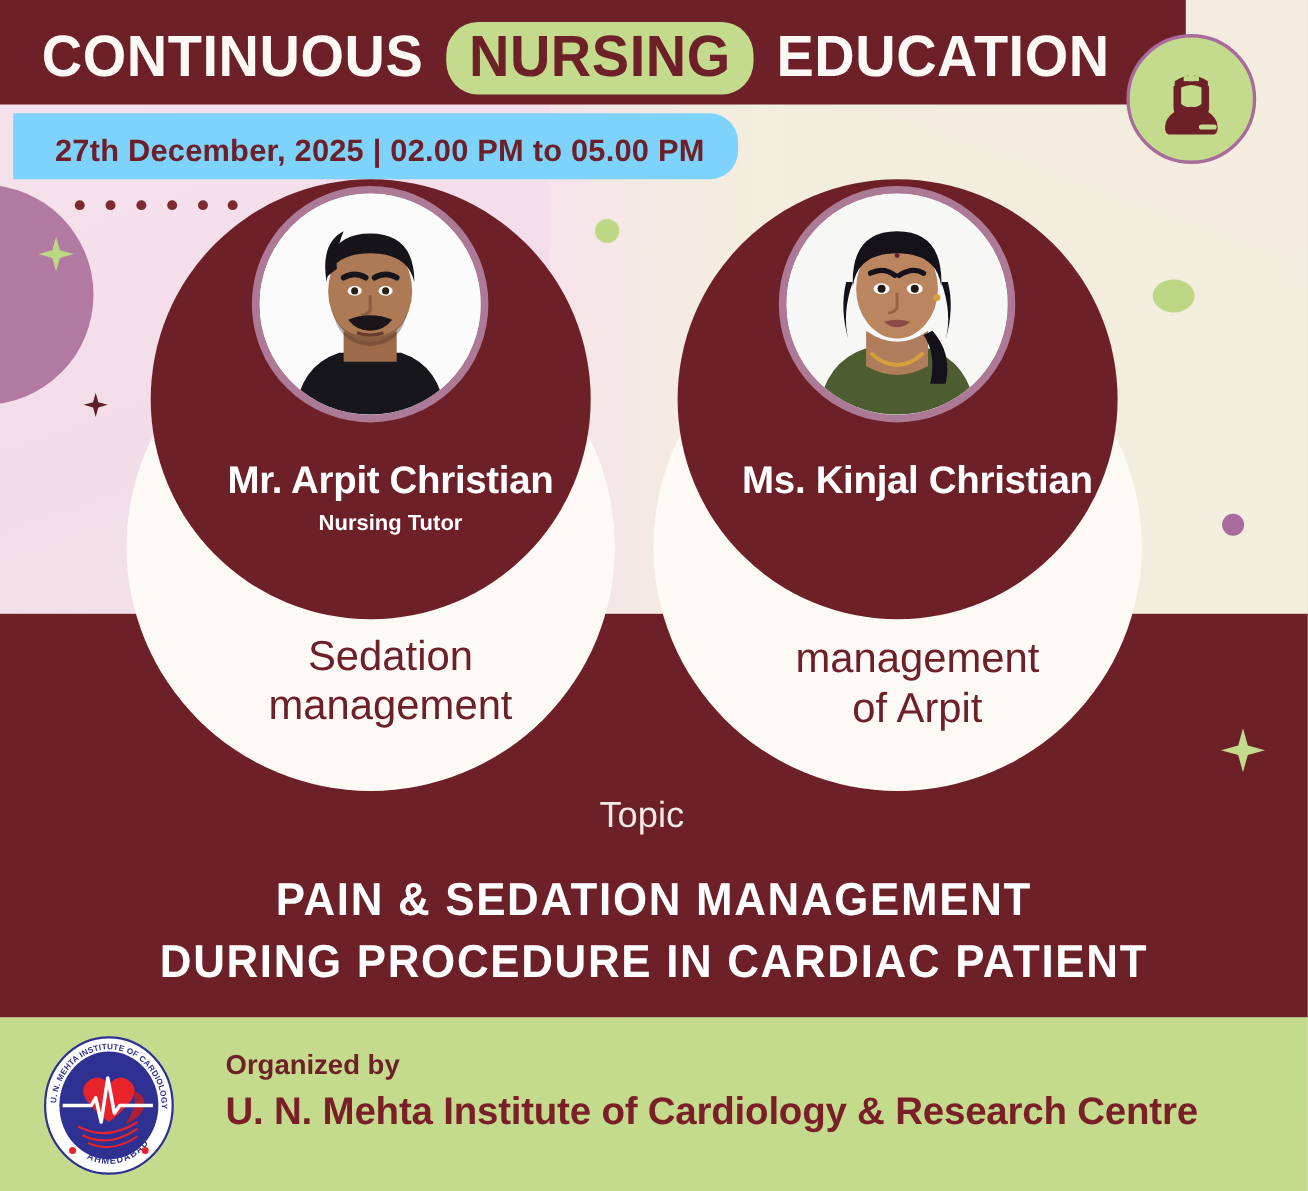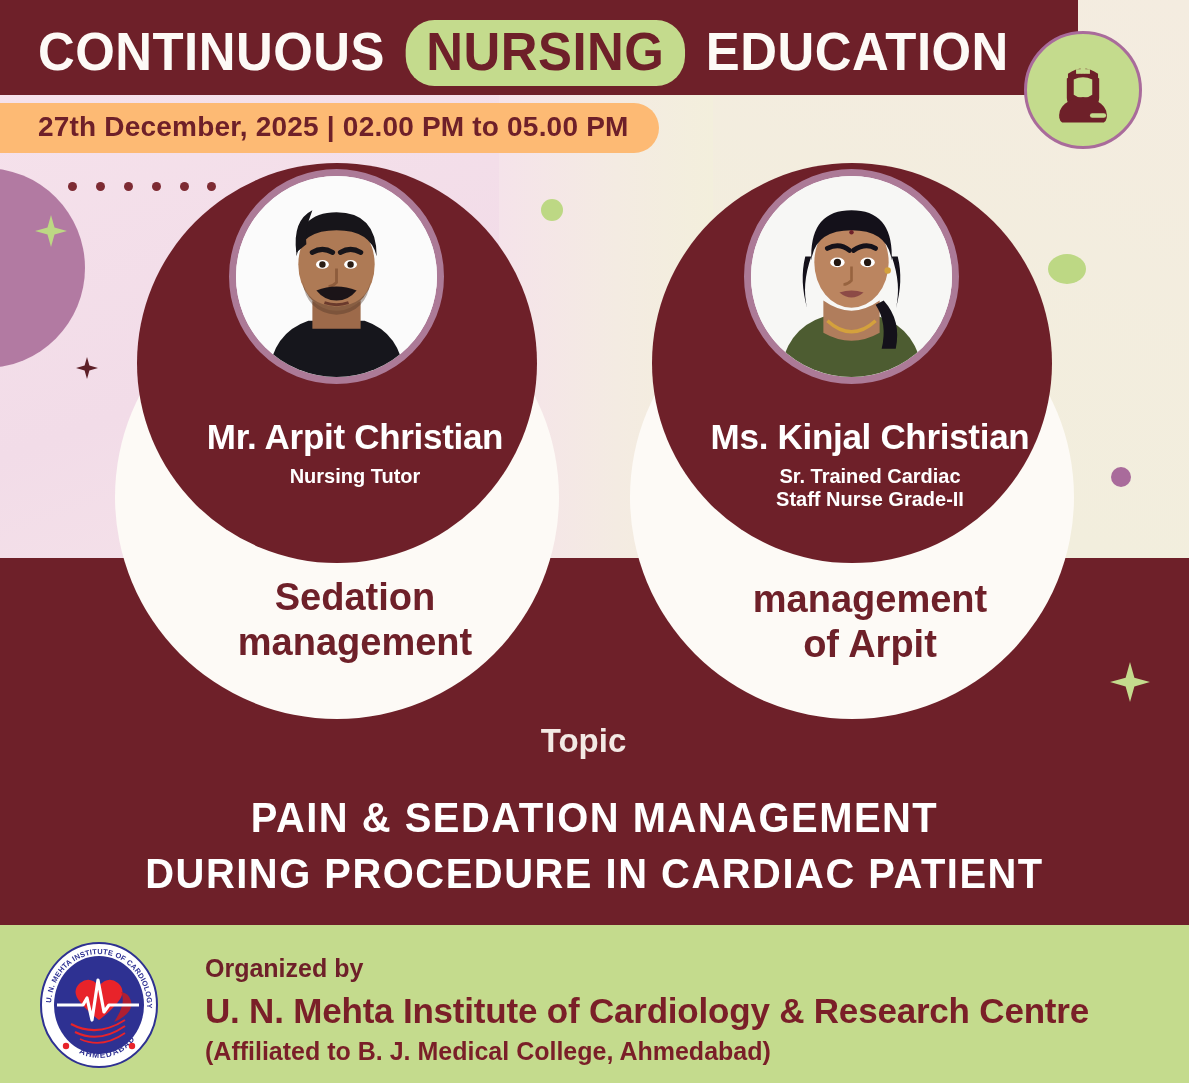--- a/index.html
+++ b/index.html
@@ -54,10 +54,10 @@
 
   
   .date-pill{
-    position:absolute;left:0;top:103px;
-    background:#fdba74;color:#6e2029;
+    position:absolute;left:12px;top:103px;
+    background:#7dd3fc;color:#6e2029;
     border-radius:0 26px 26px 0;
-    padding:8px 30px 10px 38px;
+    padding:18px 30px 10px 38px;
     font-size:28px;font-weight:700;white-space:nowrap;
     letter-spacing:.2px;
   }

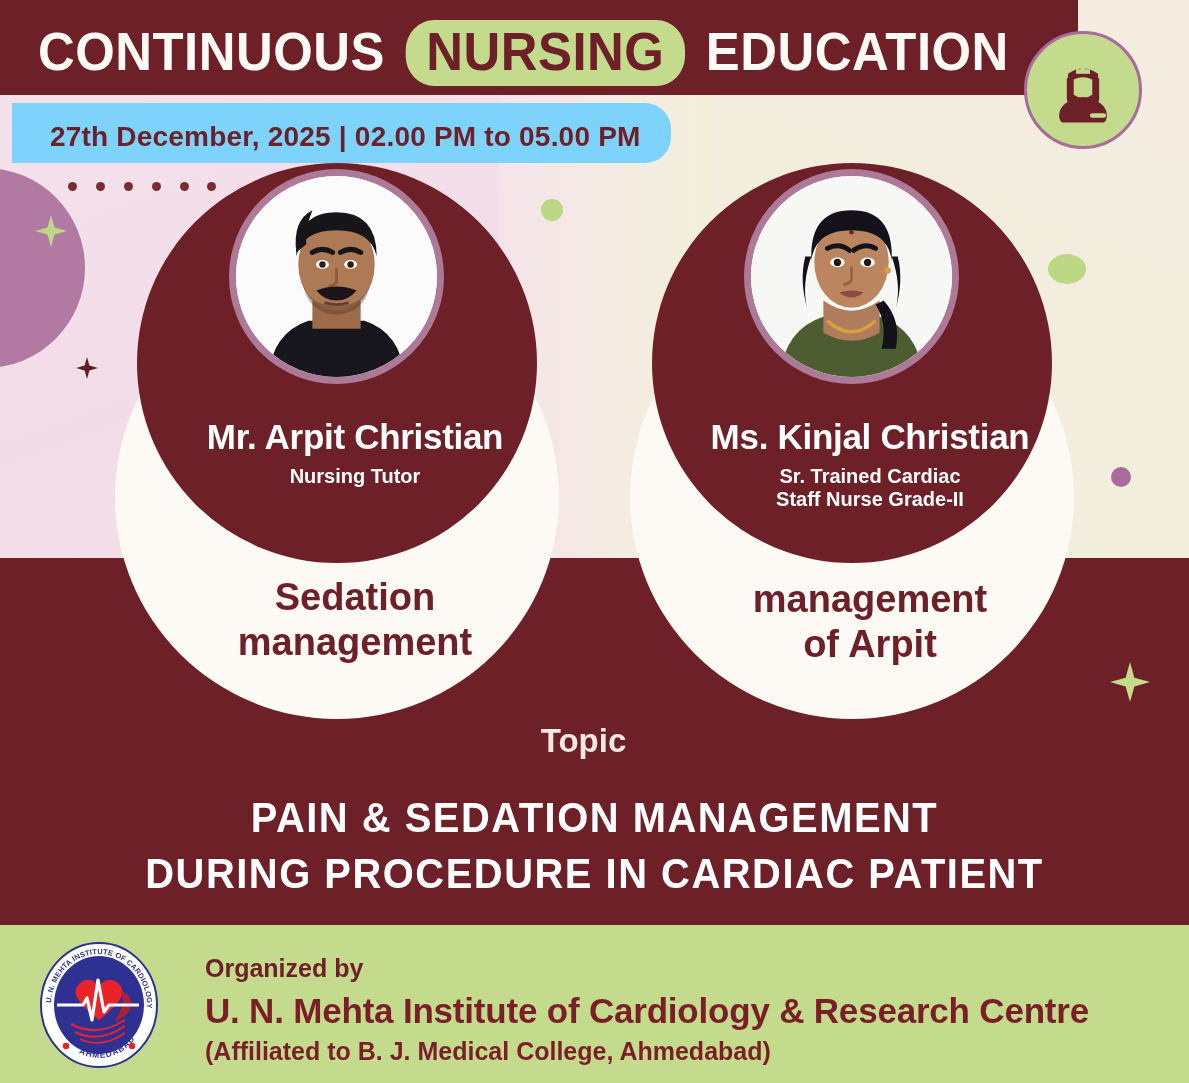--- a/index.html
+++ b/index.html
@@ -121,7 +121,7 @@
   #sp1 .sp-topic{top:412px;}
 
   
-  #sp2{left:620px;top:163px;width:500px;height:560px;}
+  #sp2{left:584px;top:163px;width:500px;height:560px;}
   #sp2 .sp-white{left:10px;top:112px;}
   #sp2 .sp-maroon{left:32px;top:0px;}
   #sp2 .sp-photo{left:124px;top:6px;}

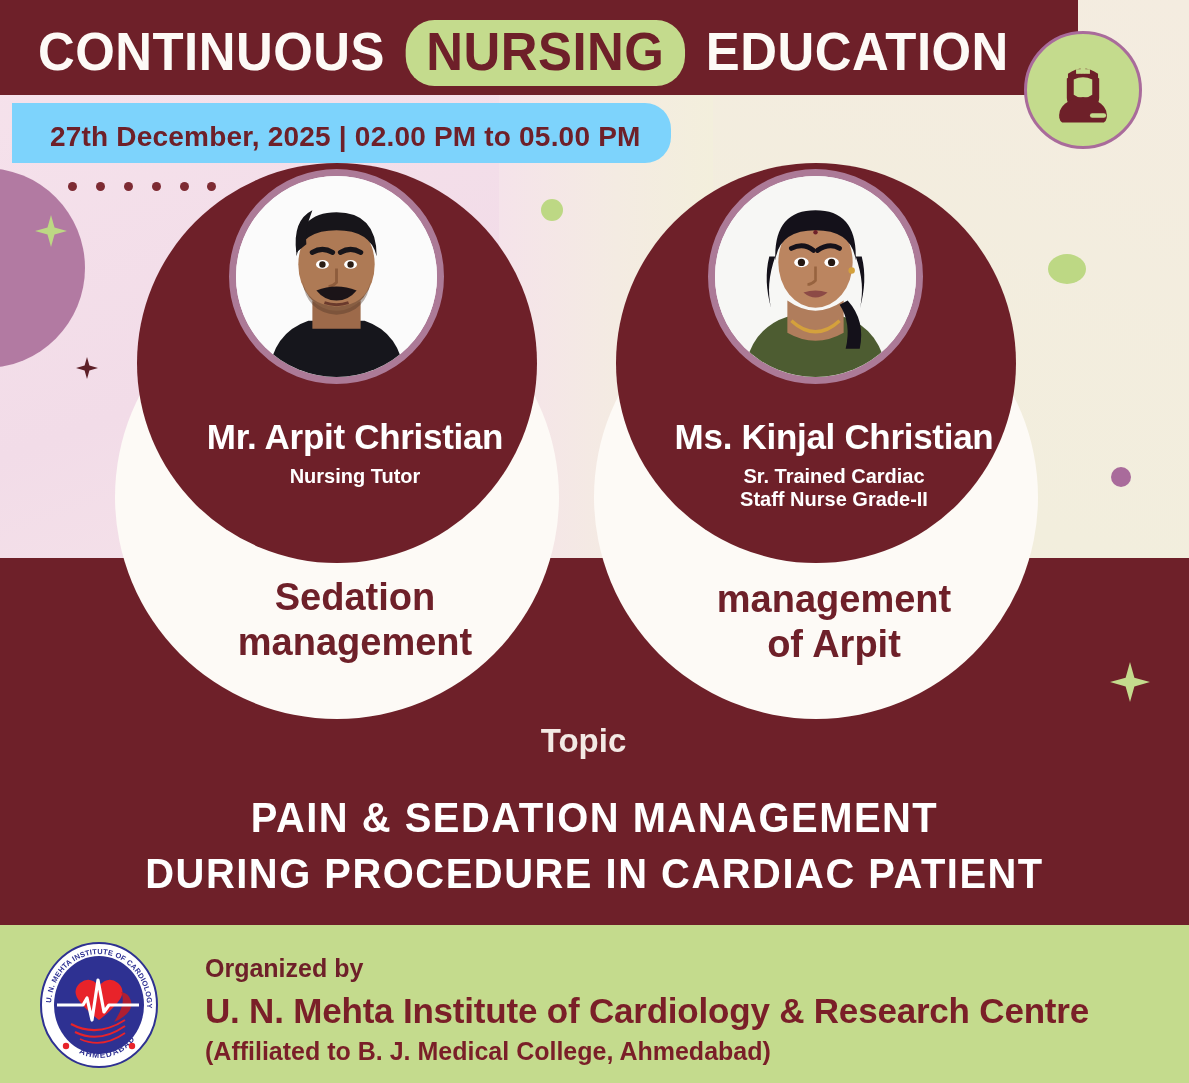--- a/index.html
+++ b/index.html
@@ -307,10 +307,6 @@
       </svg>
     </div>
     <div class="sp-name">Ms. Kinjal Christian</div>
-    <div class="sp-role">
-        <div>Sr. Trained Cardiac</div>
-        <div>Staff Nurse Grade-II</div>
-      </div>
     <div class="sp-topic">
         <div>management</div>
         <div>of Arpit</div>

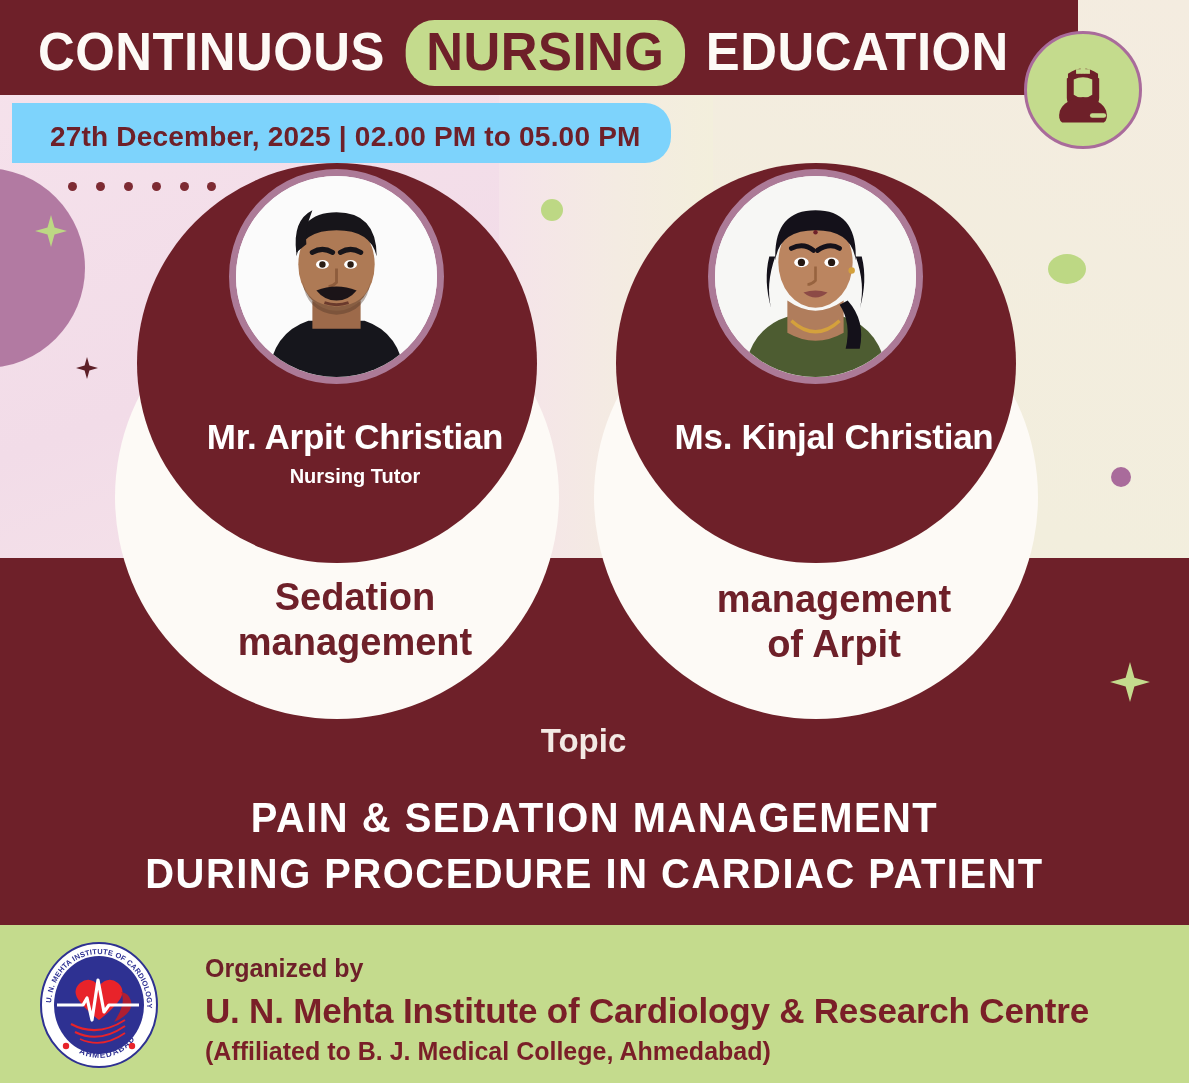--- a/index.html
+++ b/index.html
@@ -108,7 +108,7 @@
   }
   .sp-topic{
     position:absolute;width:100%;text-align:center;
-    color:#6e2029;font-weight:700;font-size:38px;line-height:1.18;
+    color:#6e2029;font-weight:400;font-size:38px;line-height:1.18;
   }
 
   

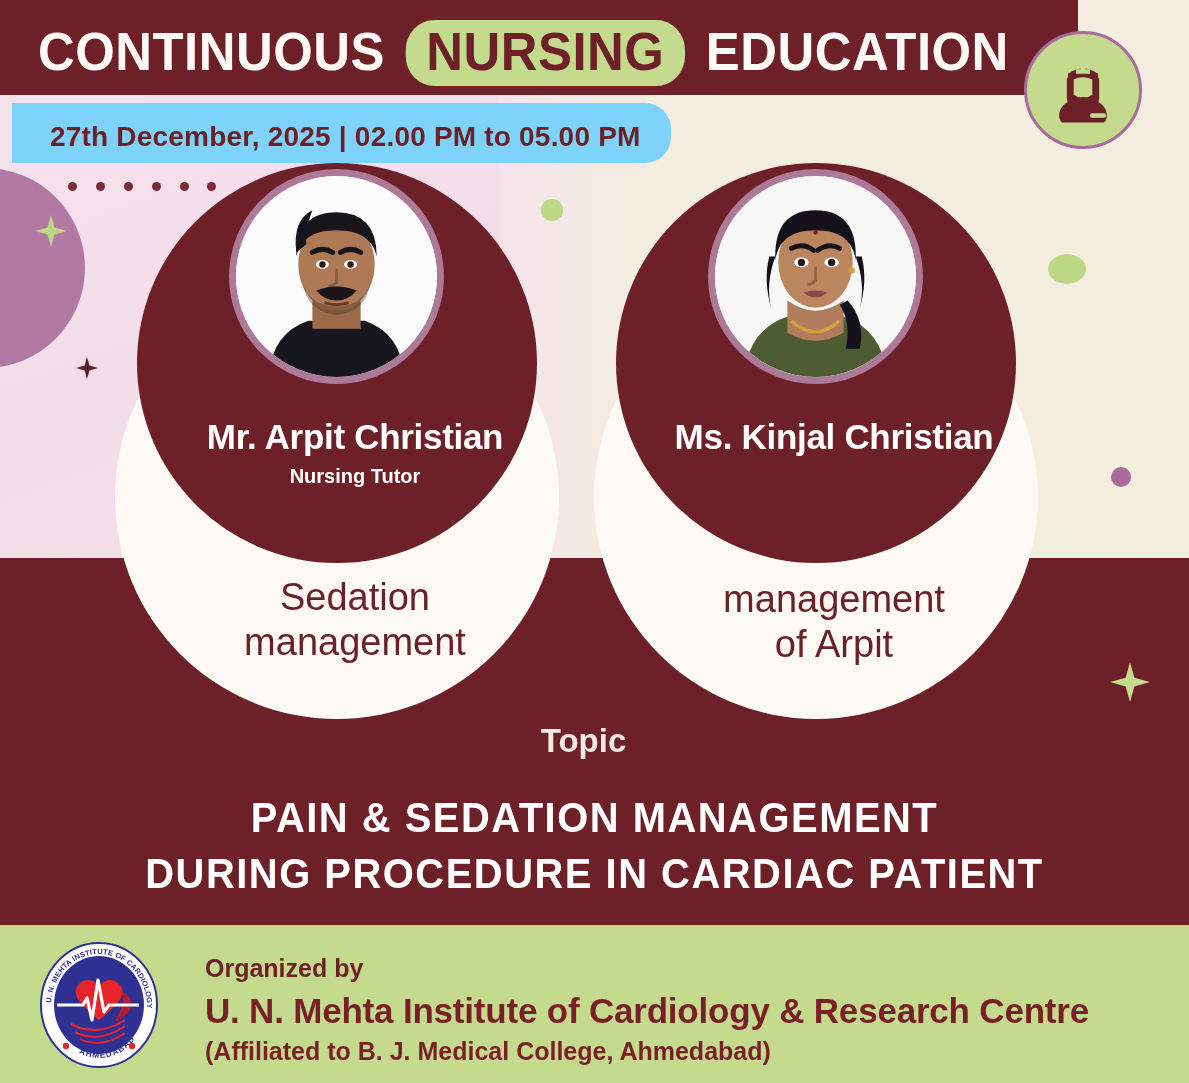--- a/index.html
+++ b/index.html
@@ -132,7 +132,7 @@
   
   .topic-label{
     position:absolute;left:0;top:722px;width:1167px;text-align:center;
-    color:#f3e9e4;font-size:33px;font-weight:700;
+    color:#f3e9e4;font-size:33px;font-weight:400;
   }
   .headline{
     position:absolute;left:0;top:790px;width:1189px;text-align:center;

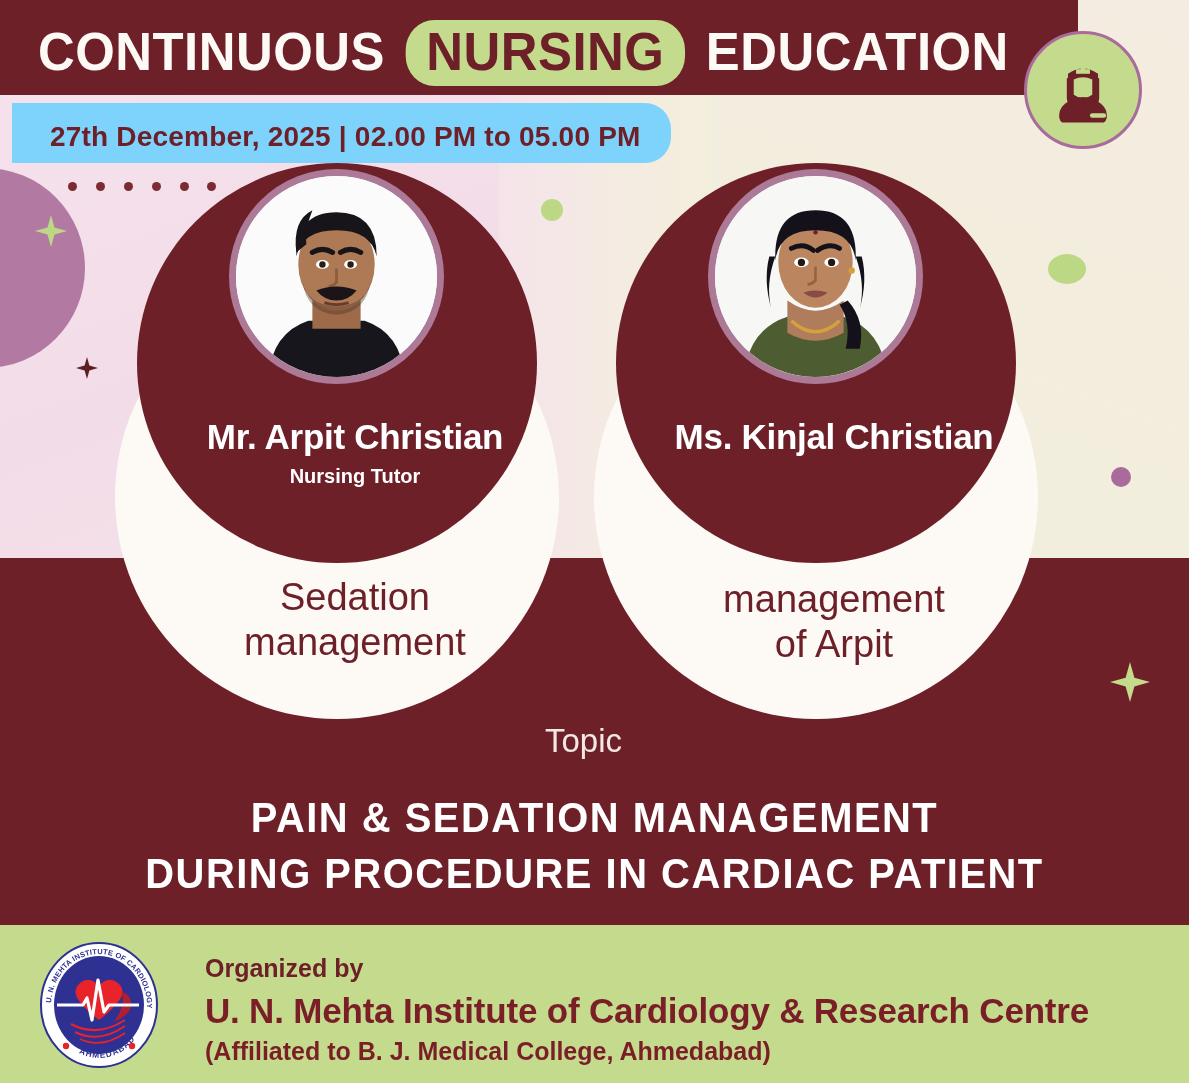--- a/index.html
+++ b/index.html
@@ -354,7 +354,6 @@
   <div class="org-block">
     <div class="org-by">Organized by</div>
     <div class="org-name">U. N. Mehta Institute of Cardiology &amp; Research Centre</div>
-    <div class="org-aff">(Affiliated to B. J. Medical College, Ahmedabad)</div>
   </div>
 
 </div>

